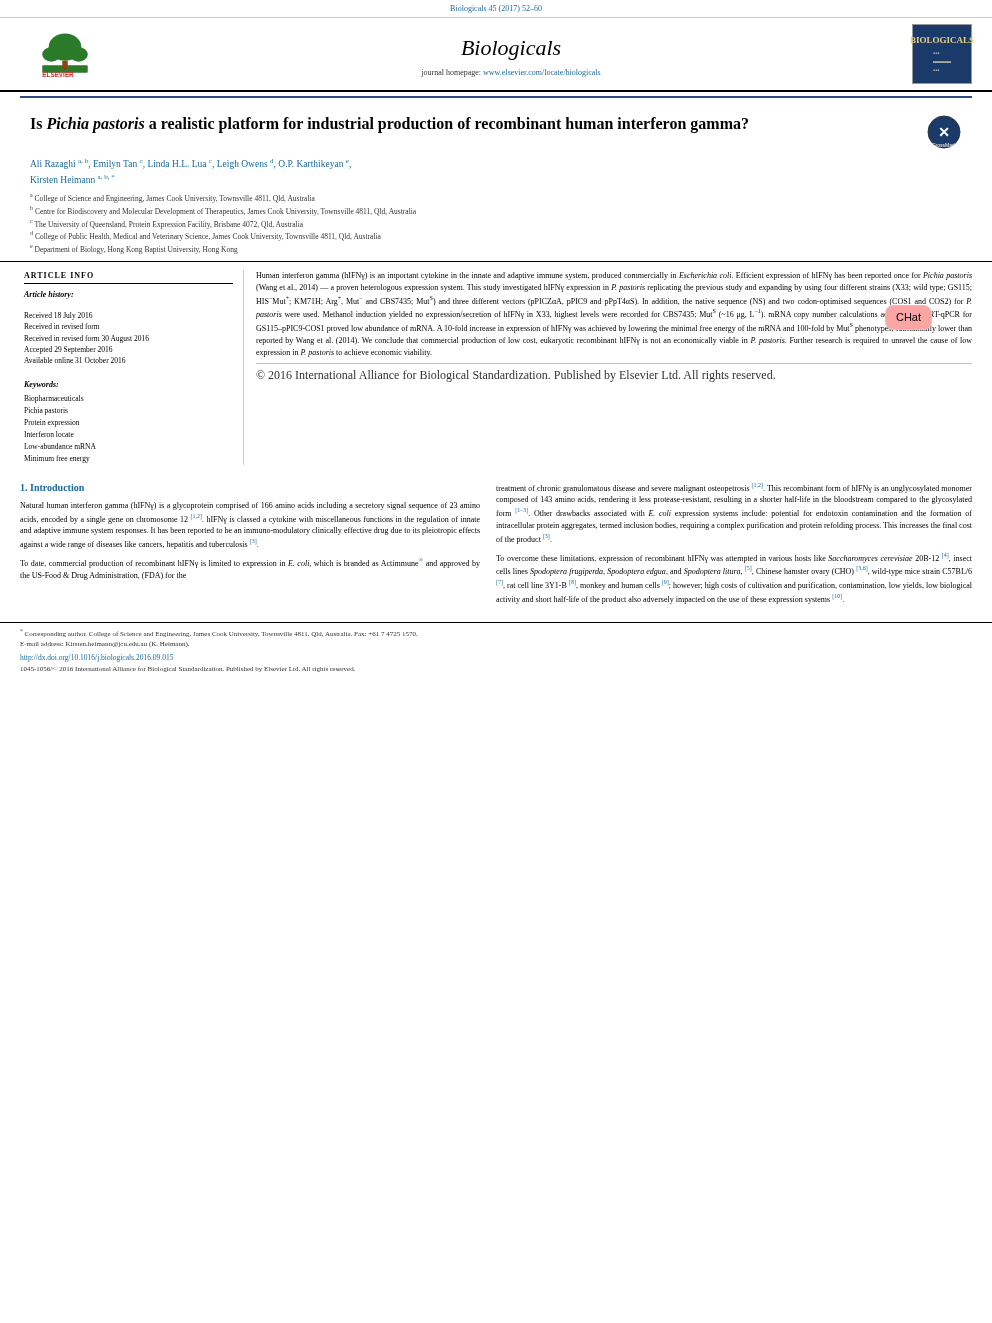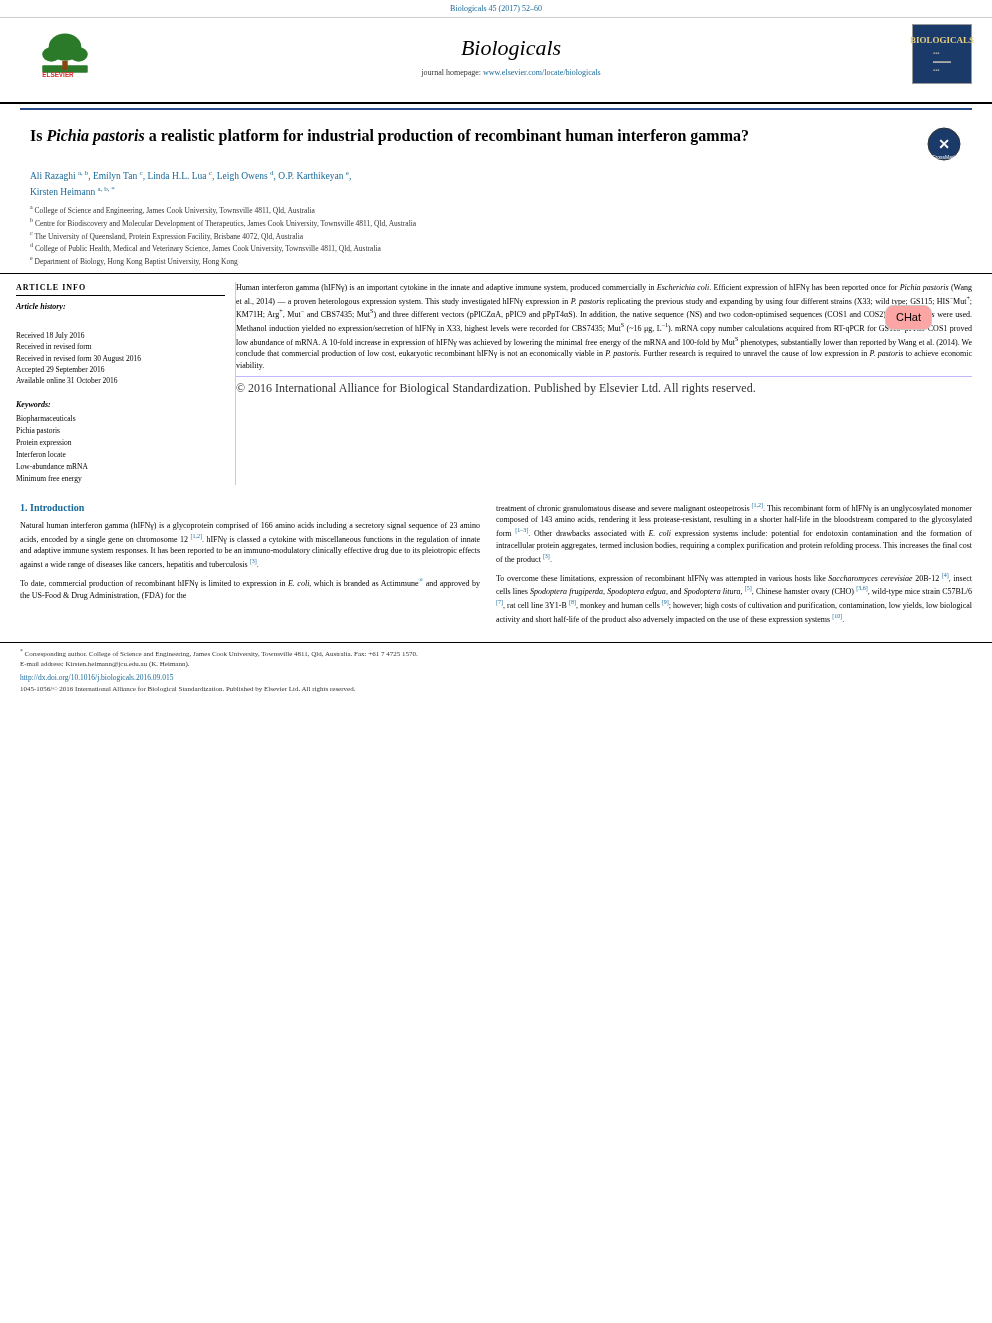--- a/index.html
+++ b/index.html
@@ -20,7 +20,7 @@
     
     .journal-header {
       border-bottom: 2px solid #000;
-      padding-bottom: 12px;
+      padding-bottom: 0;
       margin-bottom: 4px;
     }
     .journal-top-bar {

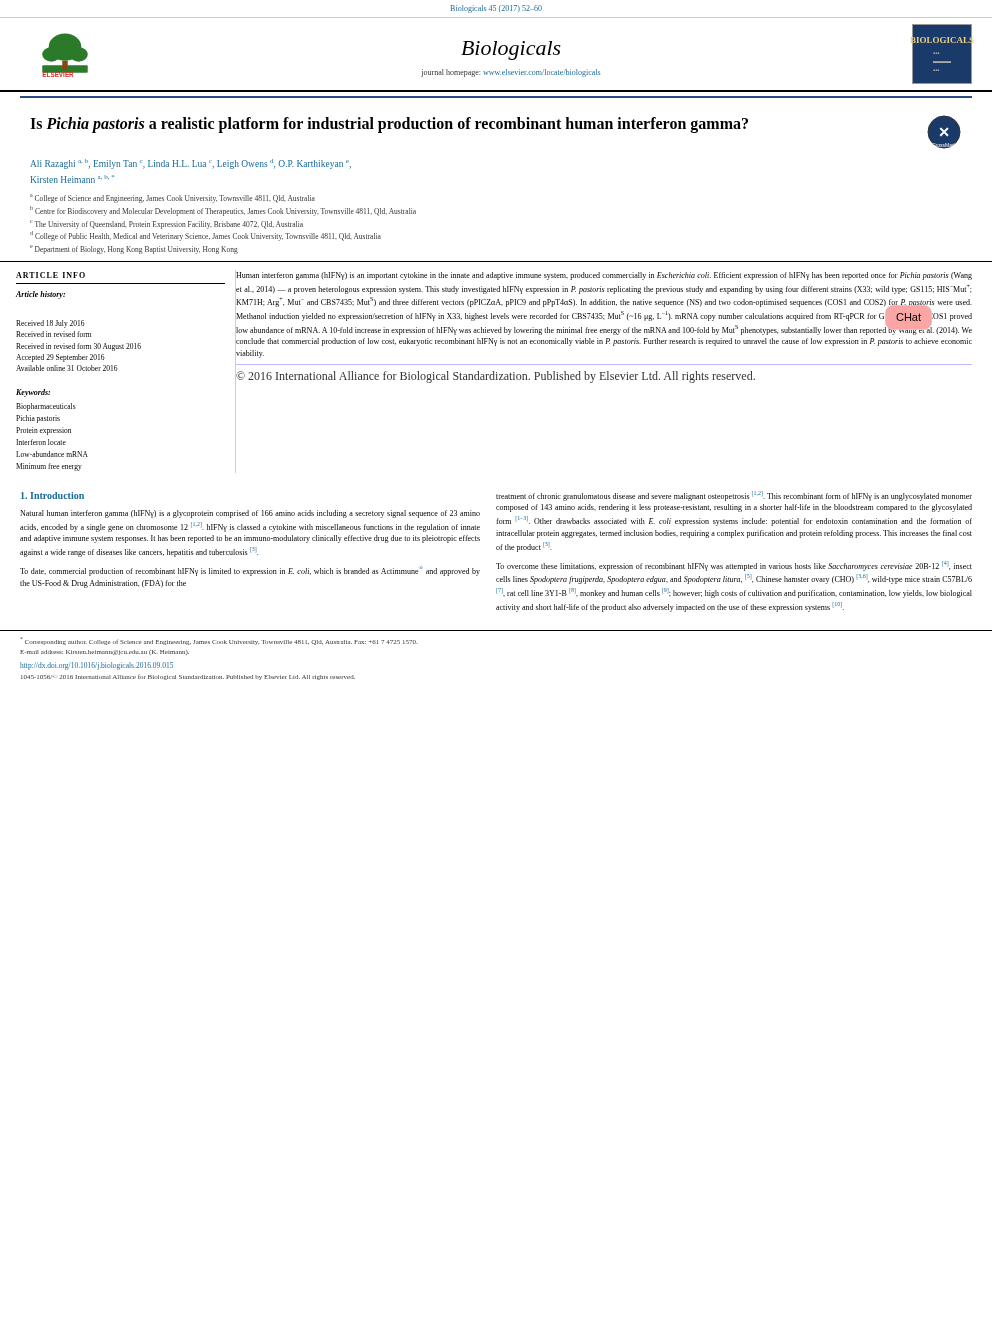--- a/index.html
+++ b/index.html
@@ -135,8 +135,8 @@
     
     .two-col {
       display: flex;
-      padding: 8px 20px 8px 16px;
-      gap: 0;
+      padding: 8px 20px 8px 24px;
+      gap: 12px;
     }
     .left-col {
       width: 220px;

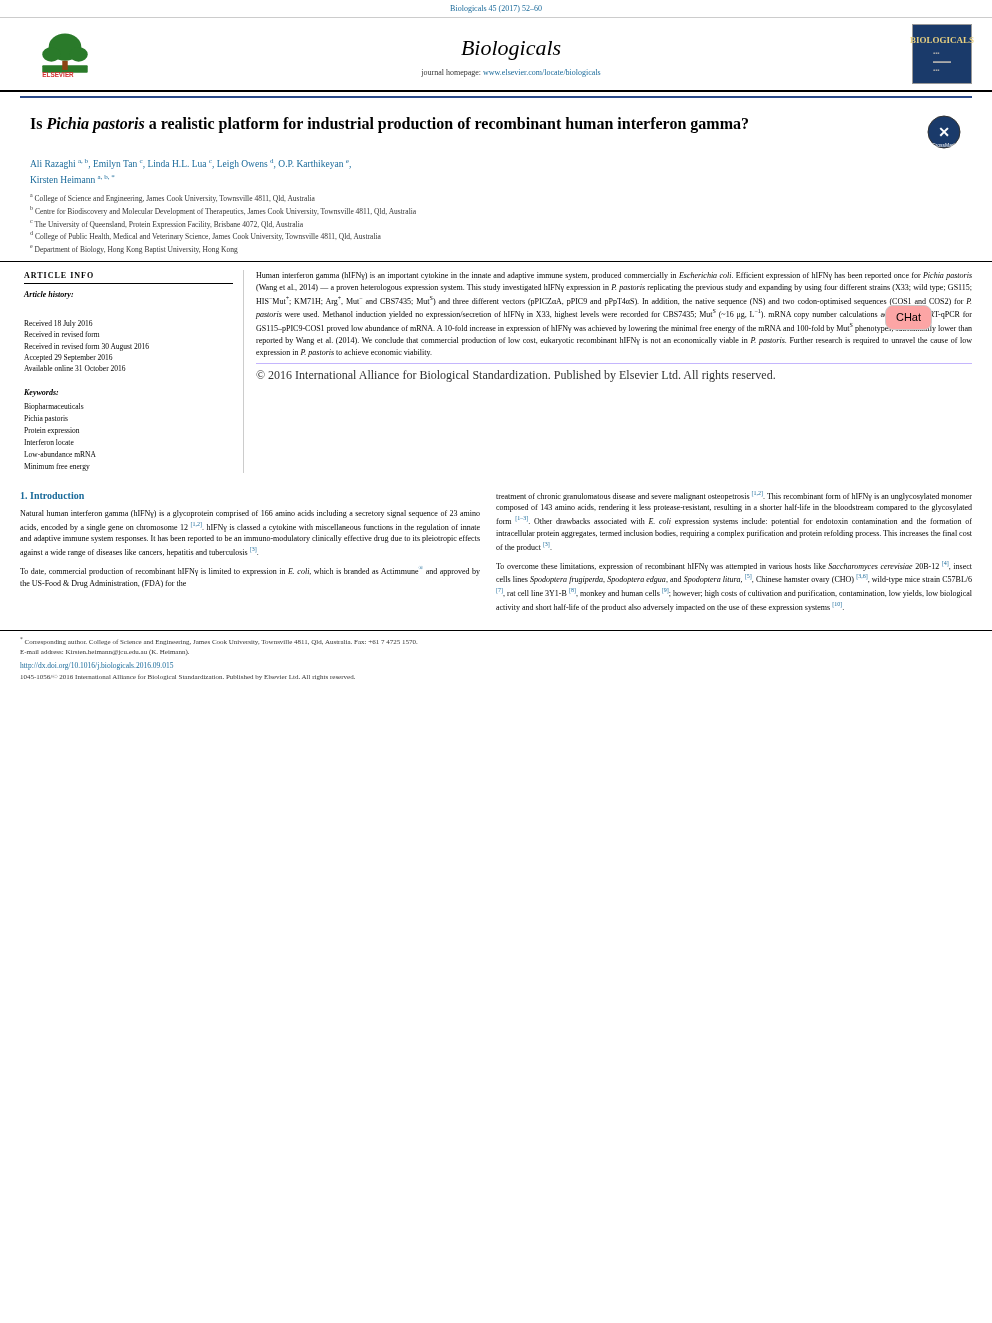--- a/index.html
+++ b/index.html
@@ -161,7 +161,7 @@
       font-style: italic;
       font-weight: bold;
       margin-top: 4px;
-      margin-bottom: 18px;
+      margin-bottom: 10px;
     }
     .article-info-item {
       font-size: 7.5px;

